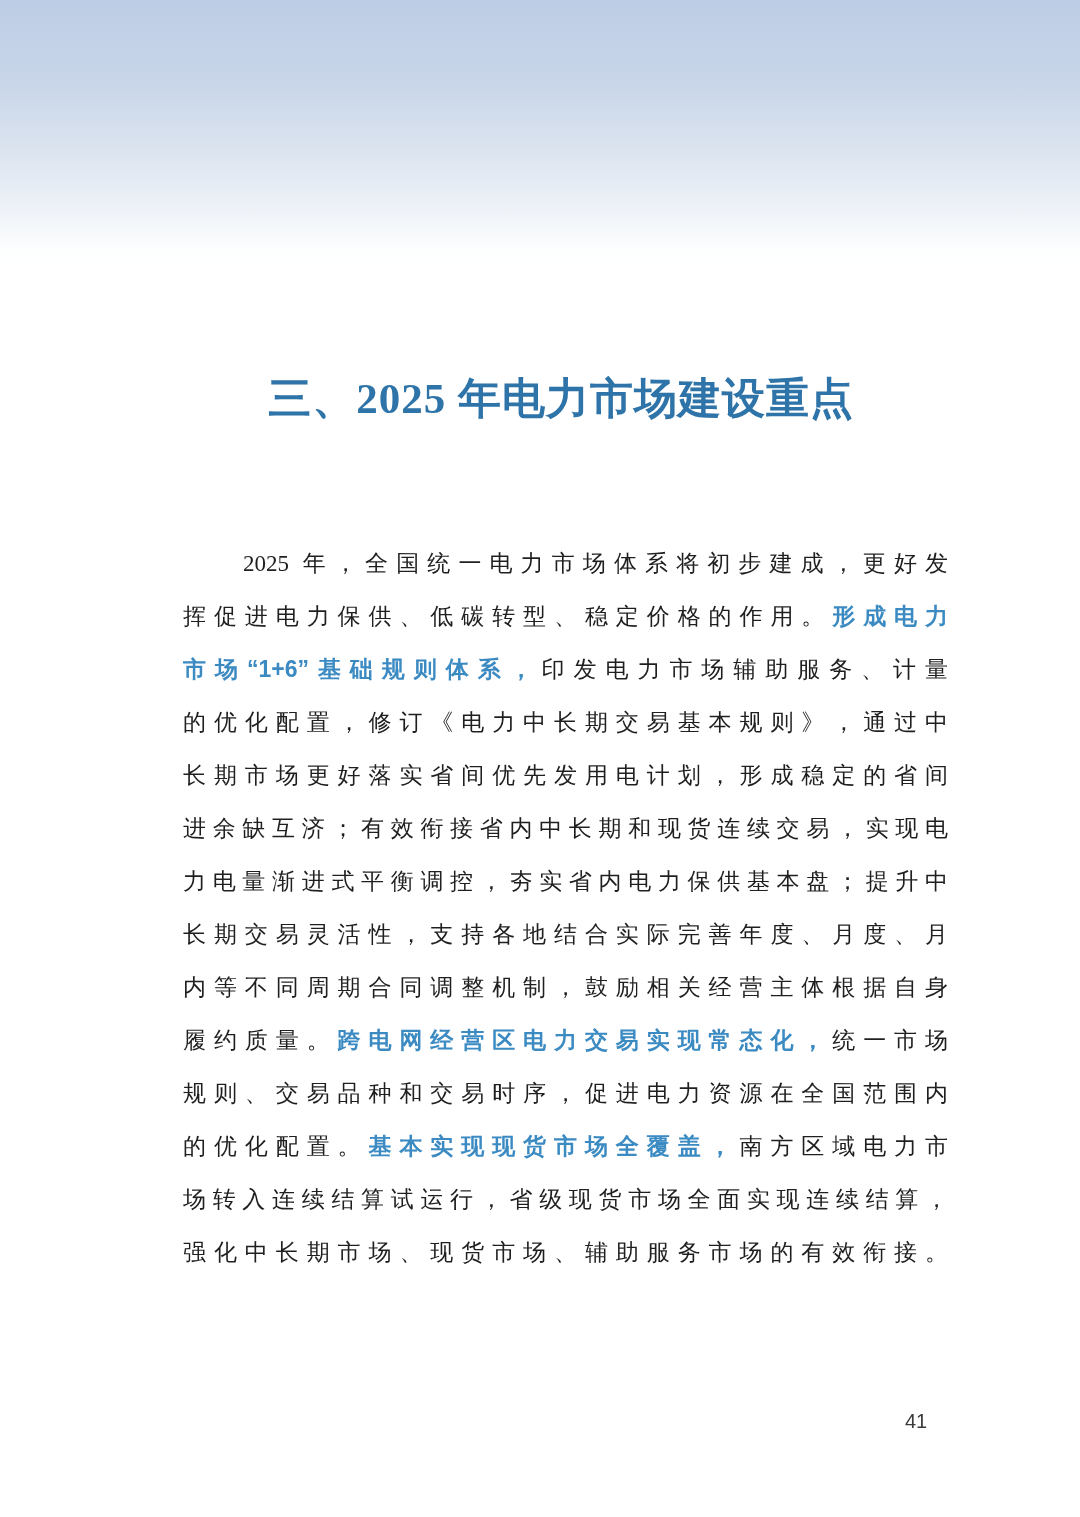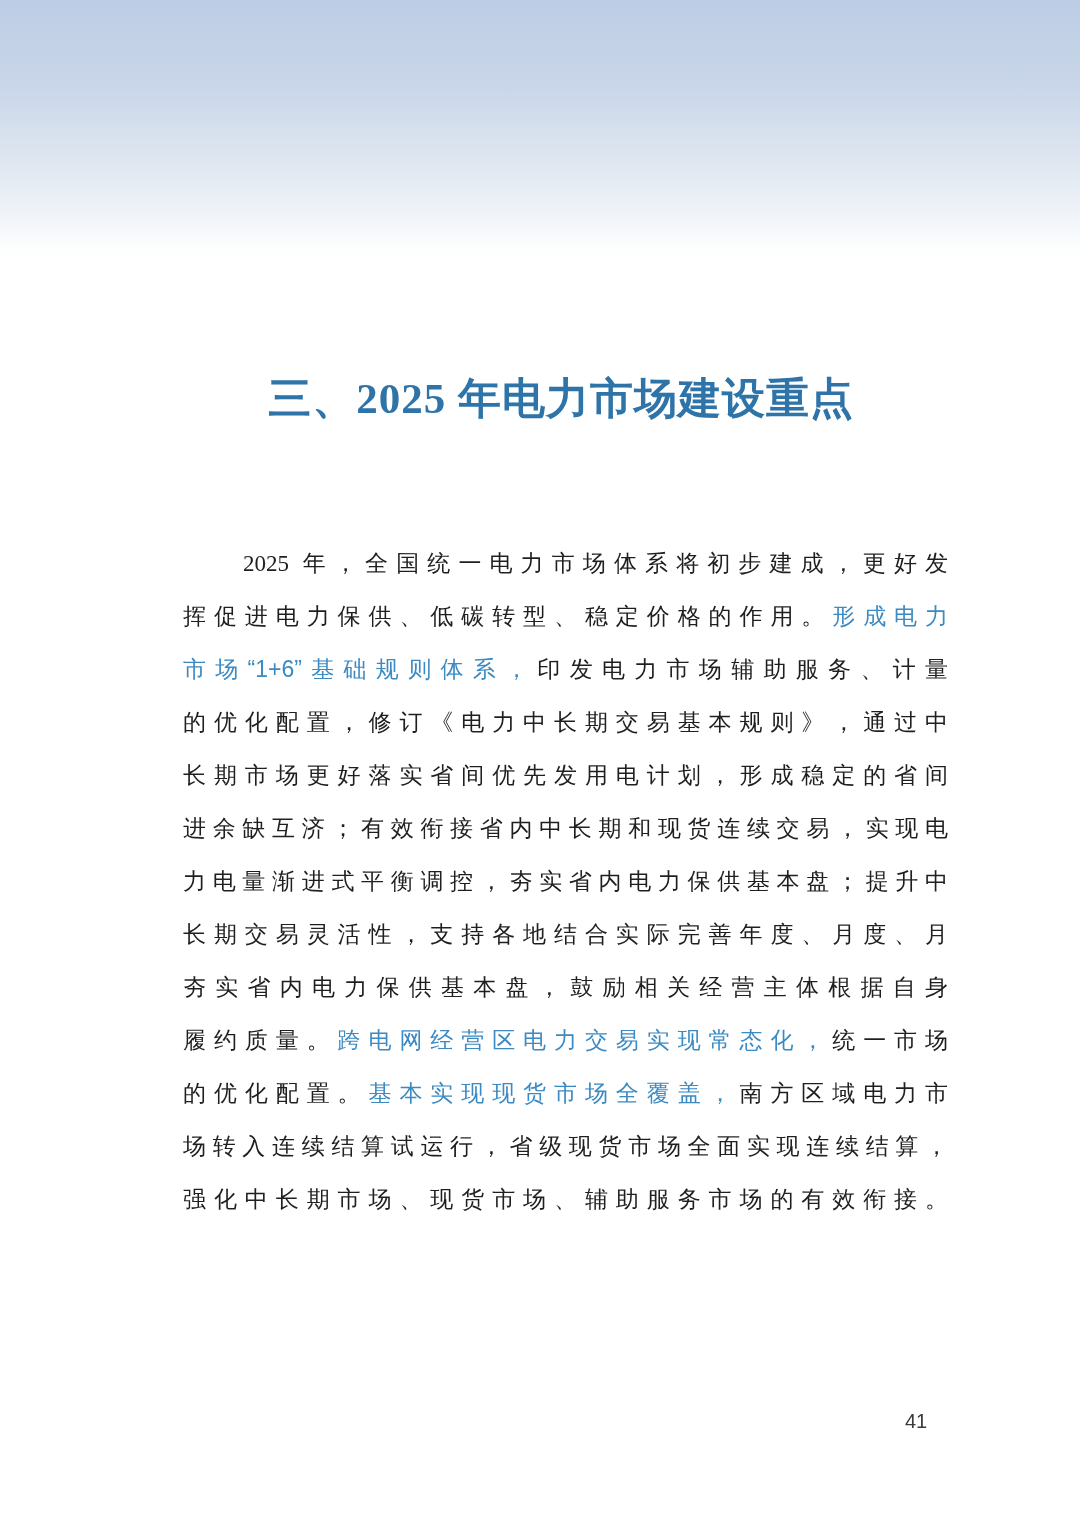--- a/index.html
+++ b/index.html
@@ -70,7 +70,7 @@
   }
   .accent {
     color: var(--accent-blue);
-    font-weight: 400;
+    font-weight: 700;
     font-family: "Liberation Sans", "DejaVu Sans", sans-serif;
   }
   .page-number {

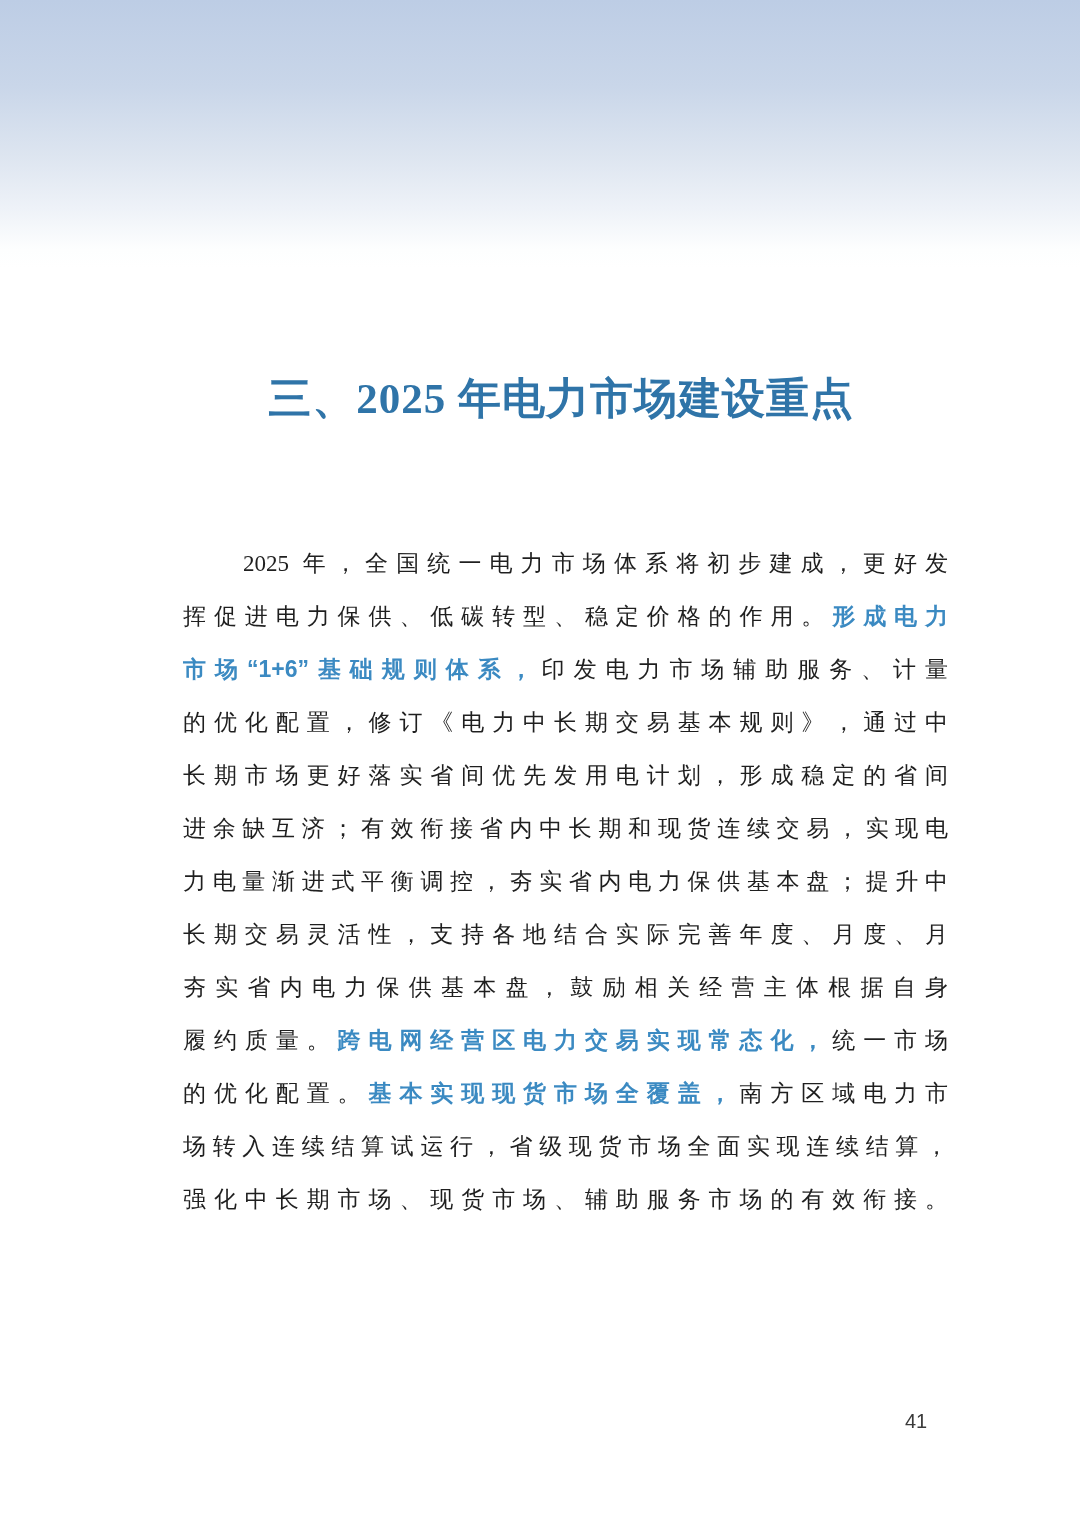--- a/index.html
+++ b/index.html
@@ -99,7 +99,7 @@
       <div class="line"><span>进余缺互济；有效衔接省内中长期和现货连续交易，实现电</span></div>
       <div class="line"><span>力电量渐进式平衡调控，夯实省内电力保供基本盘；提升中</span></div>
       <div class="line"><span>长期交易灵活性，支持各地结合实际完善年度、月度、月</span></div>
-      <div class="line"><span>夯实省内电力保供基本盘，鼓励相关经营主体根据自身</span></div>
+      <div class="line"><span>内等不同周期合同调整机制，鼓励相关经营主体根据自身</span></div>
       <div class="line"><span>履约质量。</span><span class="accent">跨电网经营区电力交易实现常态化，</span><span>统一市场</span></div>
       <div class="line"><span>的优化配置。</span><span class="accent">基本实现现货市场全覆盖，</span><span>南方区域电力市</span></div>
       <div class="line"><span>场转入连续结算试运行，省级现货市场全面实现连续结算，</span></div>

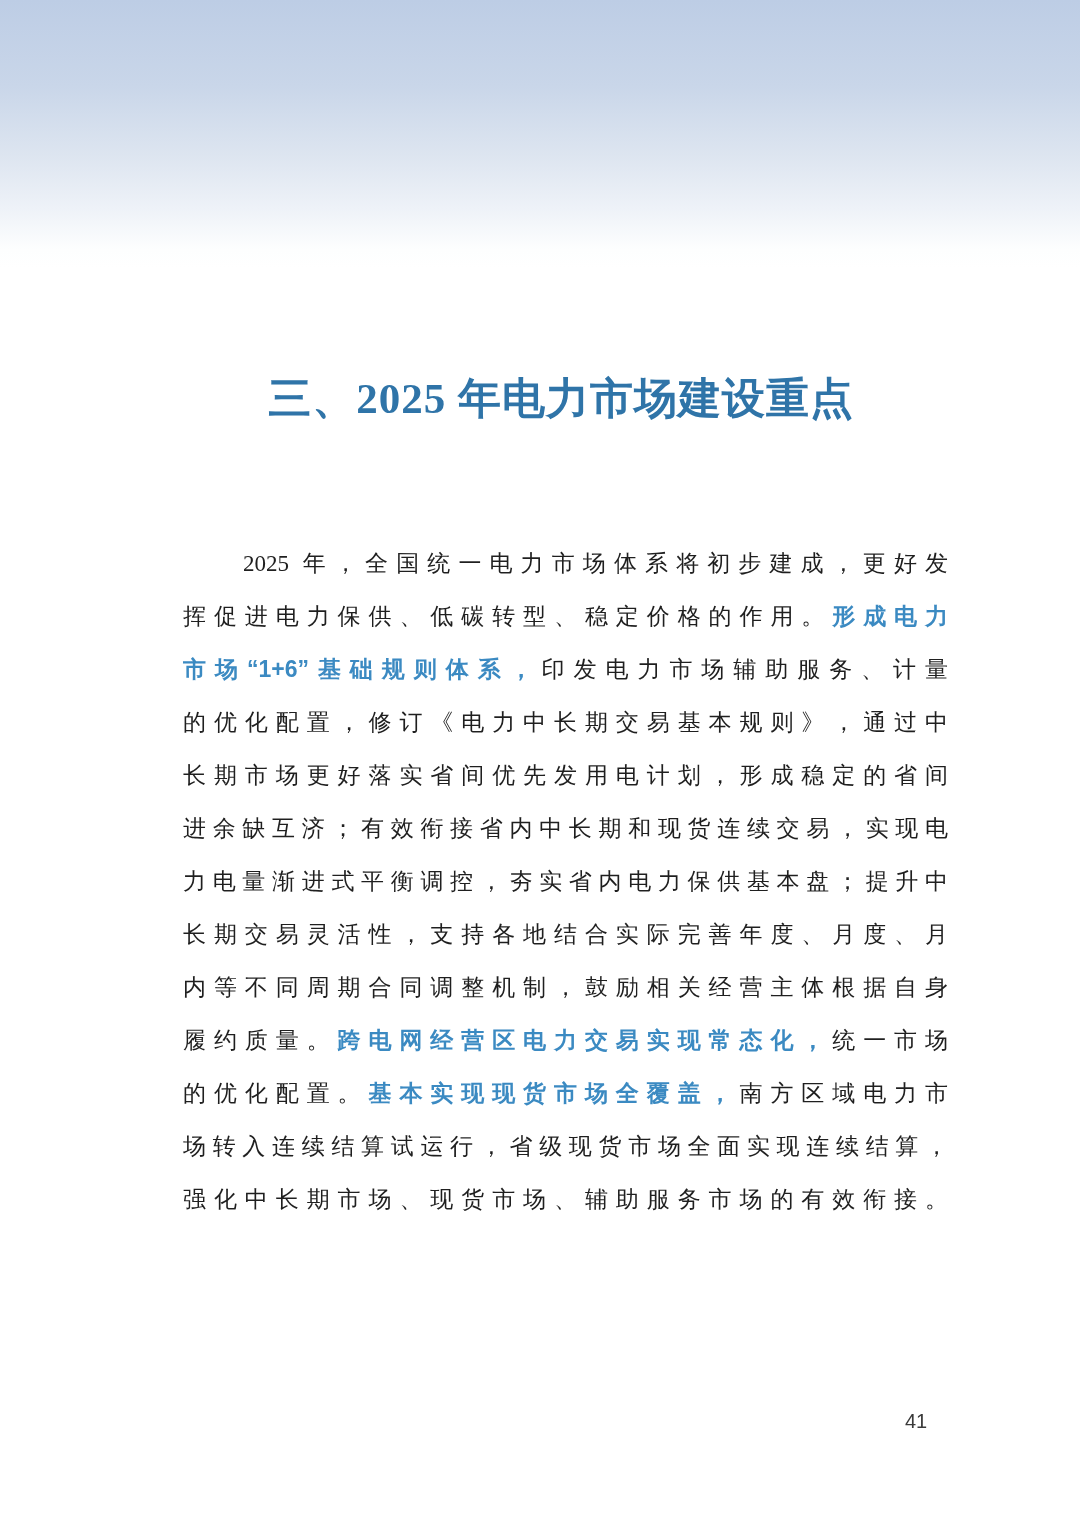--- a/index.html
+++ b/index.html
@@ -101,6 +101,7 @@
       <div class="line"><span>长期交易灵活性，支持各地结合实际完善年度、月度、月</span></div>
       <div class="line"><span>内等不同周期合同调整机制，鼓励相关经营主体根据自身</span></div>
       <div class="line"><span>履约质量。</span><span class="accent">跨电网经营区电力交易实现常态化，</span><span>统一市场</span></div>
+      <div class="line"><span>规则、交易品种和交易时序，促进电力资源在全国范围内</span></div>
       <div class="line"><span>的优化配置。</span><span class="accent">基本实现现货市场全覆盖，</span><span>南方区域电力市</span></div>
       <div class="line"><span>场转入连续结算试运行，省级现货市场全面实现连续结算，</span></div>
       <div class="line"><span>强化中长期市场、现货市场、辅助服务市场的有效衔接。</span></div>

